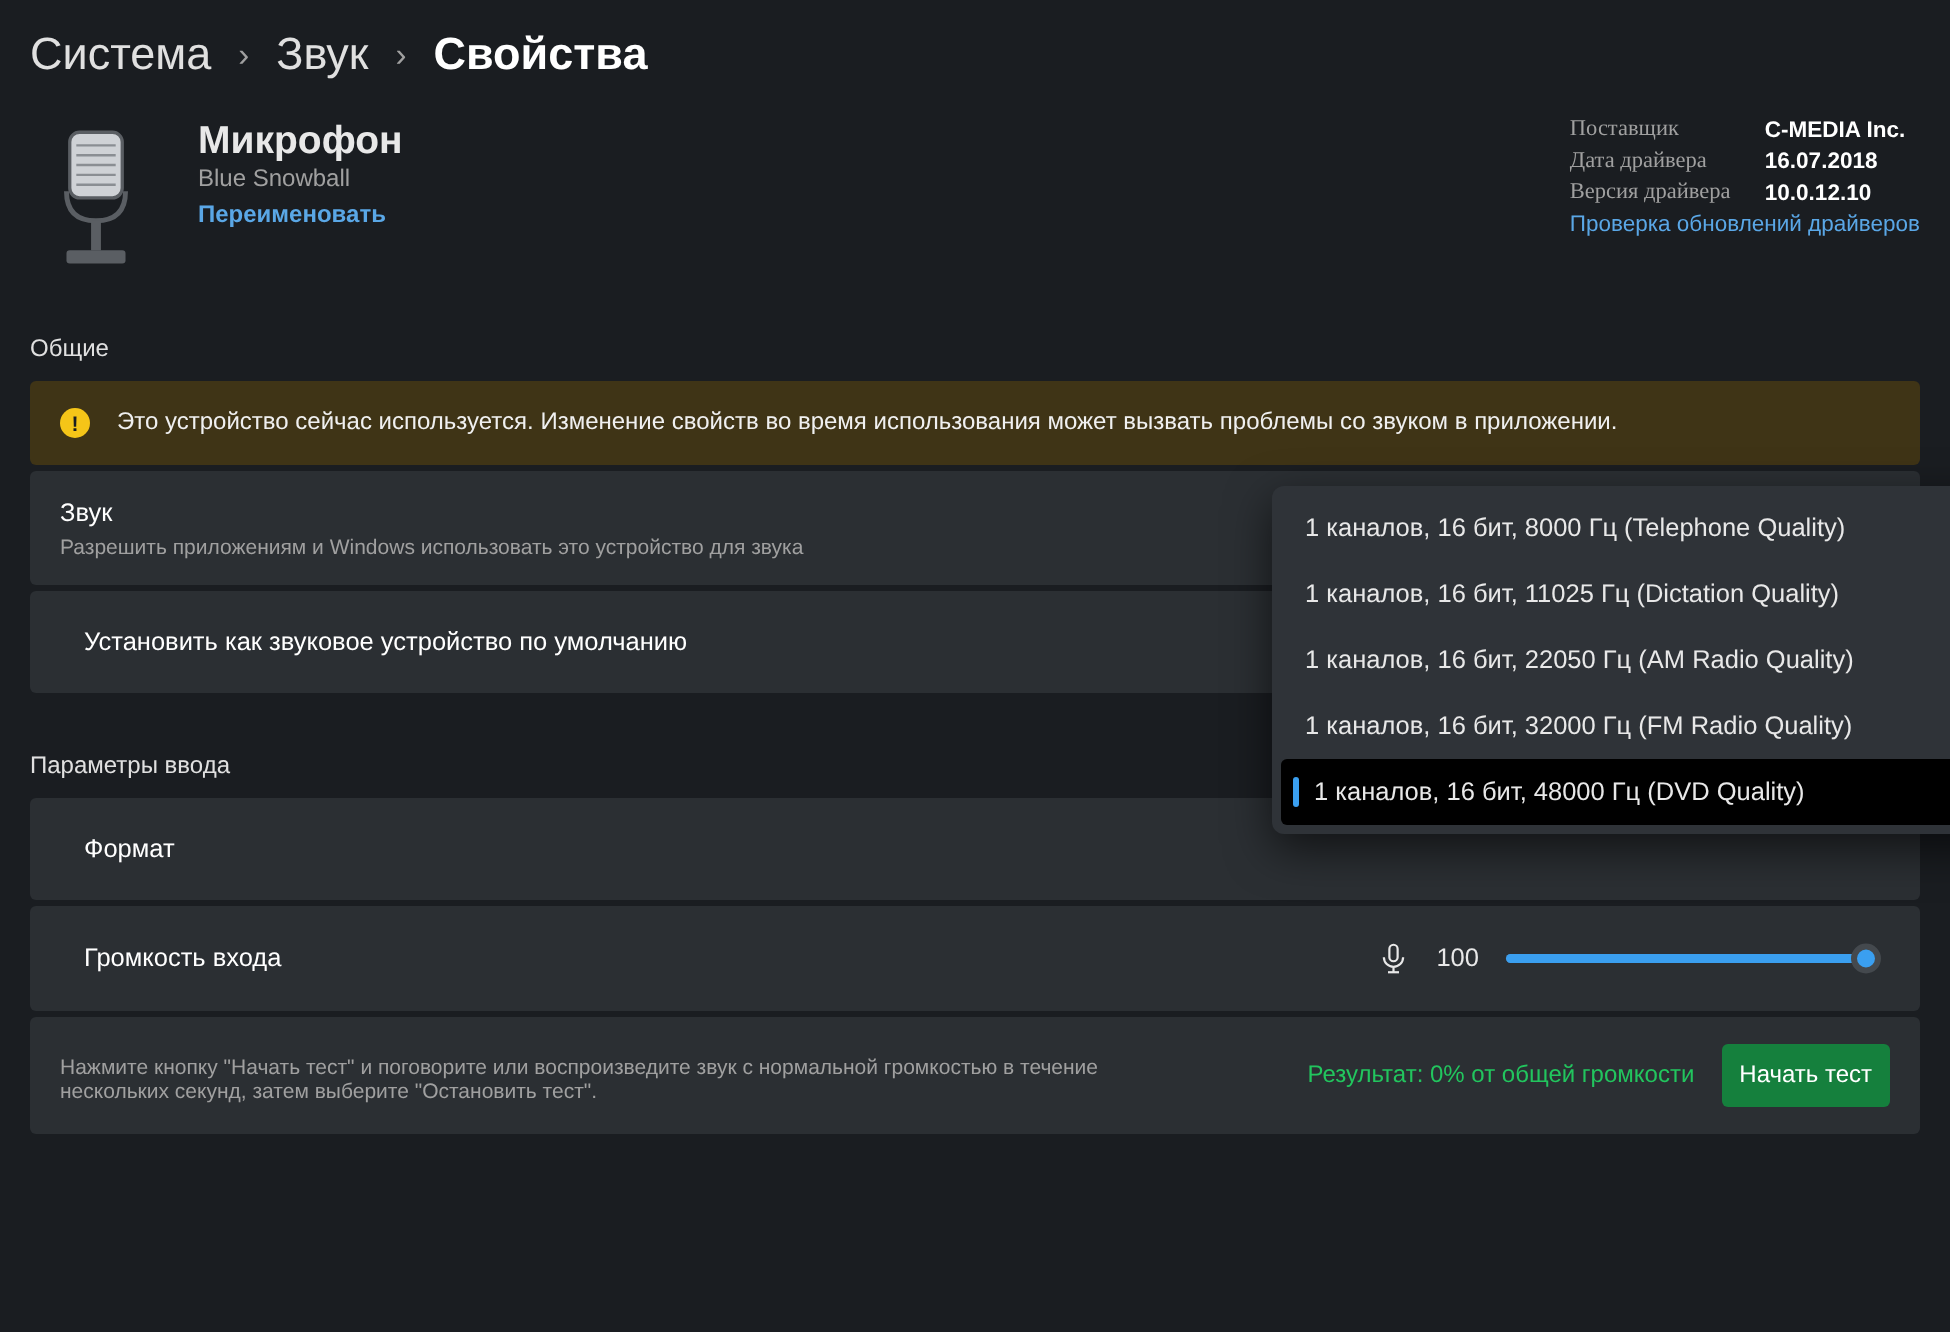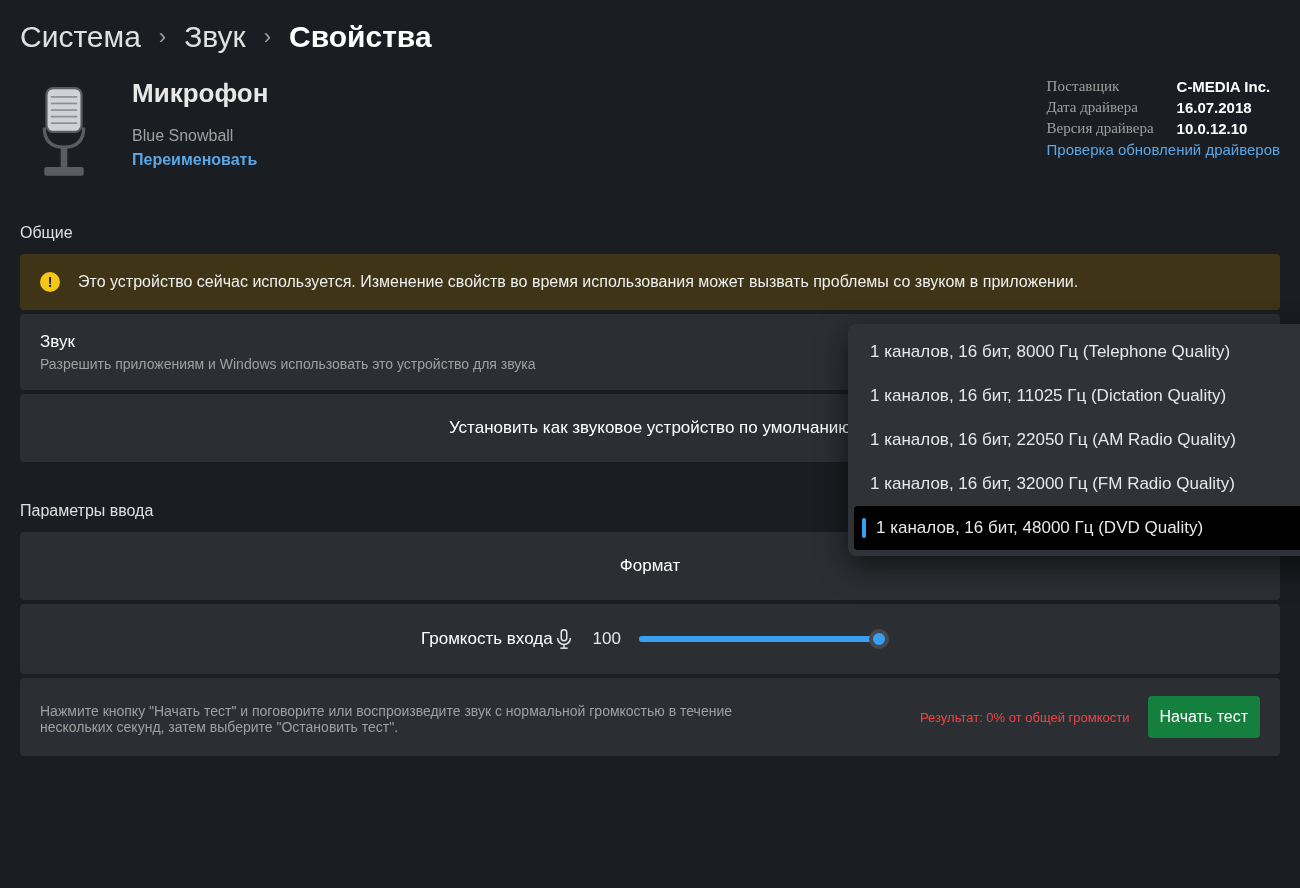--- a/index.html
+++ b/index.html
@@ -34,7 +34,7 @@
     width: 88px; height: 110px;
     display: flex; align-items: center; justify-content: center;
   }
-  .device-info h2 { font-size: 26px; font-weight: 600; margin-bottom: 18px; }
+  .device-info h2 { font-size: 26px; font-weight: 600; margin-bottom: 2px; }
   .device-sub { color: #a0a0a0; font-size: 16px; margin-bottom: 6px; }
   .rename-link { color: #5aa7e6; font-size: 16px; cursor: pointer; font-weight: bold; }
   .driver-info { font-size: 15px; }

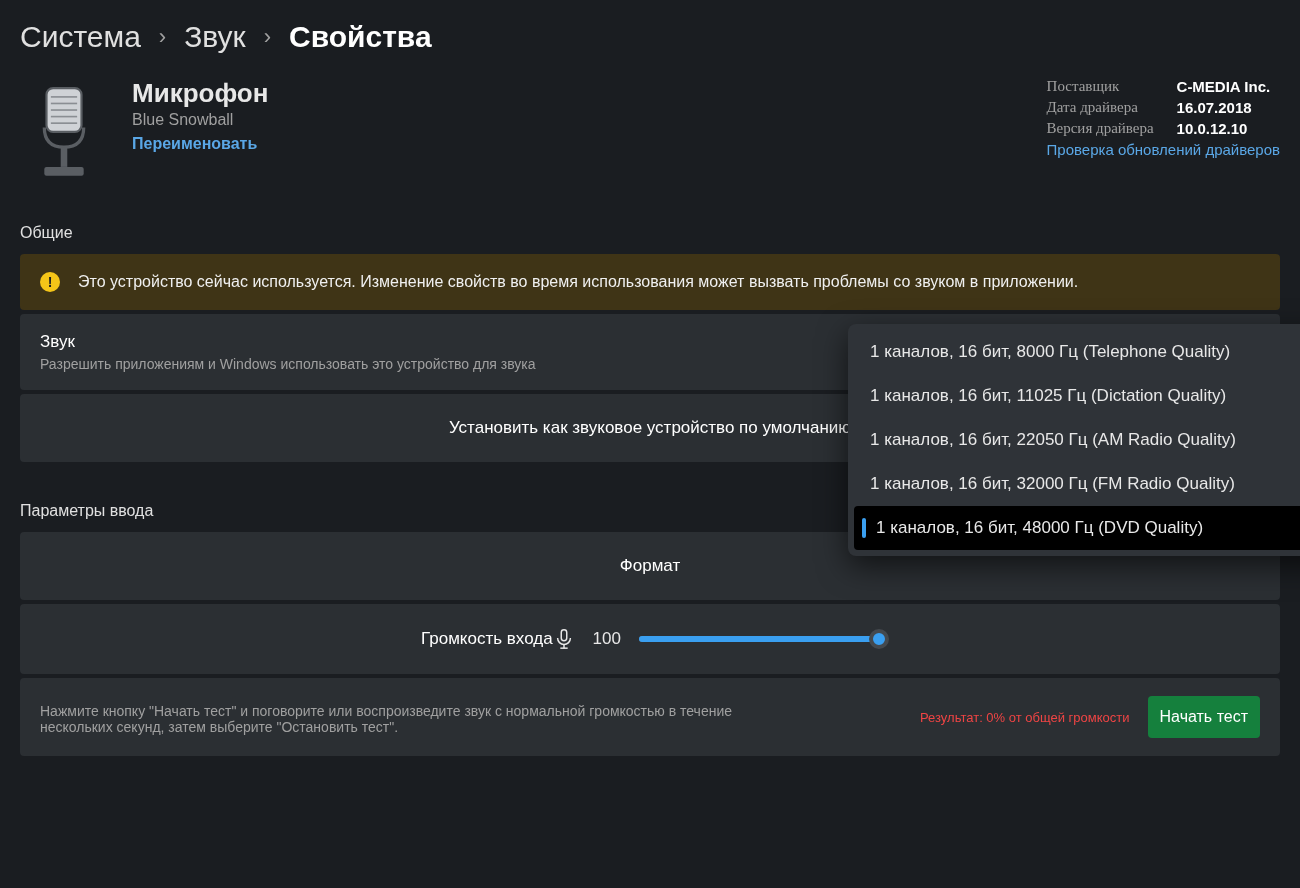--- a/index.html
+++ b/index.html
@@ -71,7 +71,7 @@
   }
   .card .ctitle { font-size: 17px; color: #fff; }
   .card .cdesc { font-size: 14px; color: #a0a0a0; margin-top: 4px; }
-  .card-tall { padding: 24px 36px; justify-content: center; }
+  .card-tall { padding: 24px 36px; }
   .section-gap { height: 36px; }
   .vol-group { display: flex; align-items: center; gap: 18px; }
   .vol-value { font-size: 17px; color: #e8e8e8; }

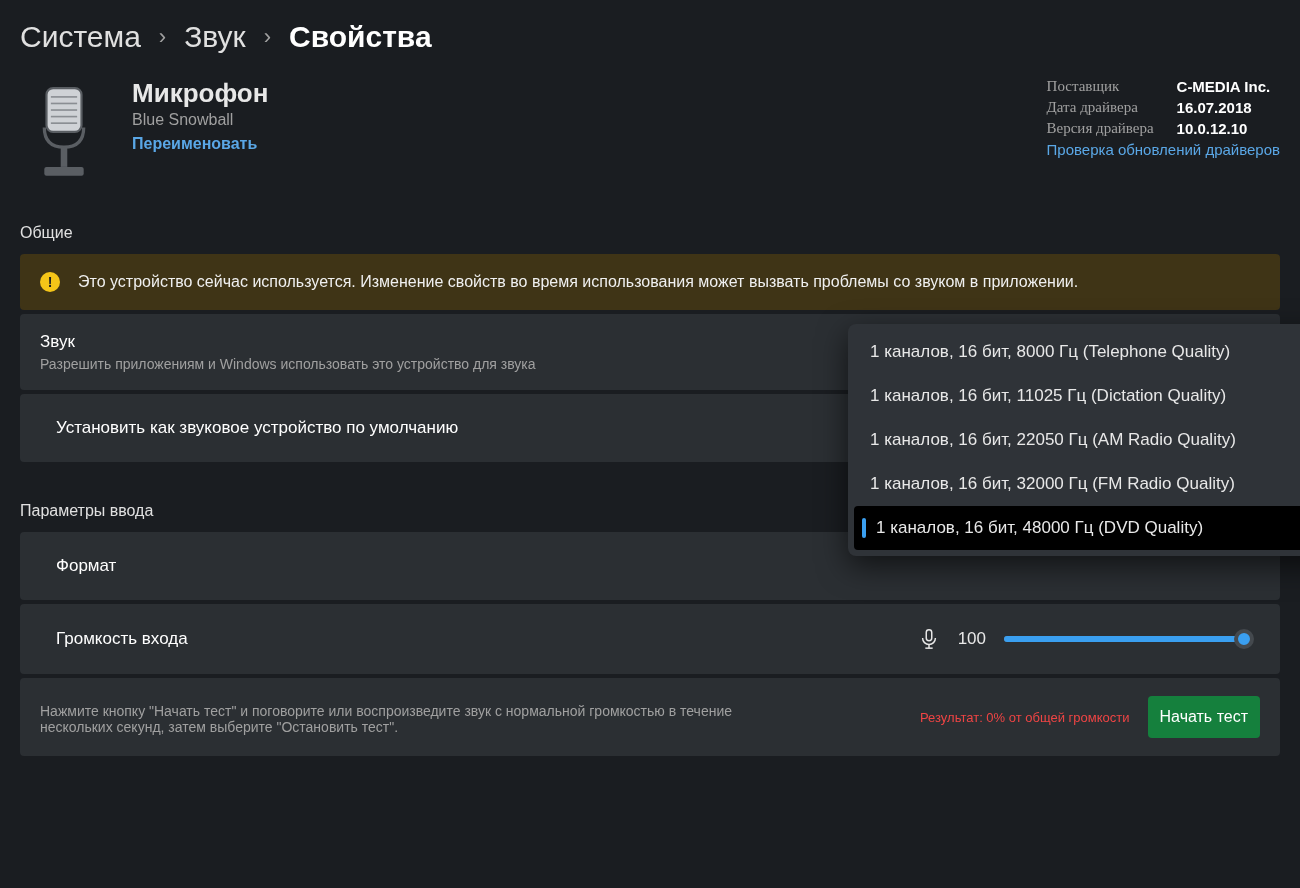--- a/index.html
+++ b/index.html
@@ -84,7 +84,7 @@
   }
   .mic-svg { width: 22px; height: 22px; stroke: #e8e8e8; stroke-width: 1.6; fill: none; }
   .test-row { display: flex; align-items: center; gap: 18px; }
-  .result-text { font-size: 13px; color: #ef4444; }
+  .result-text { font-size: 16px; color: #22c55e; }
   .btn {
     background: #15803d;
     border: none;

